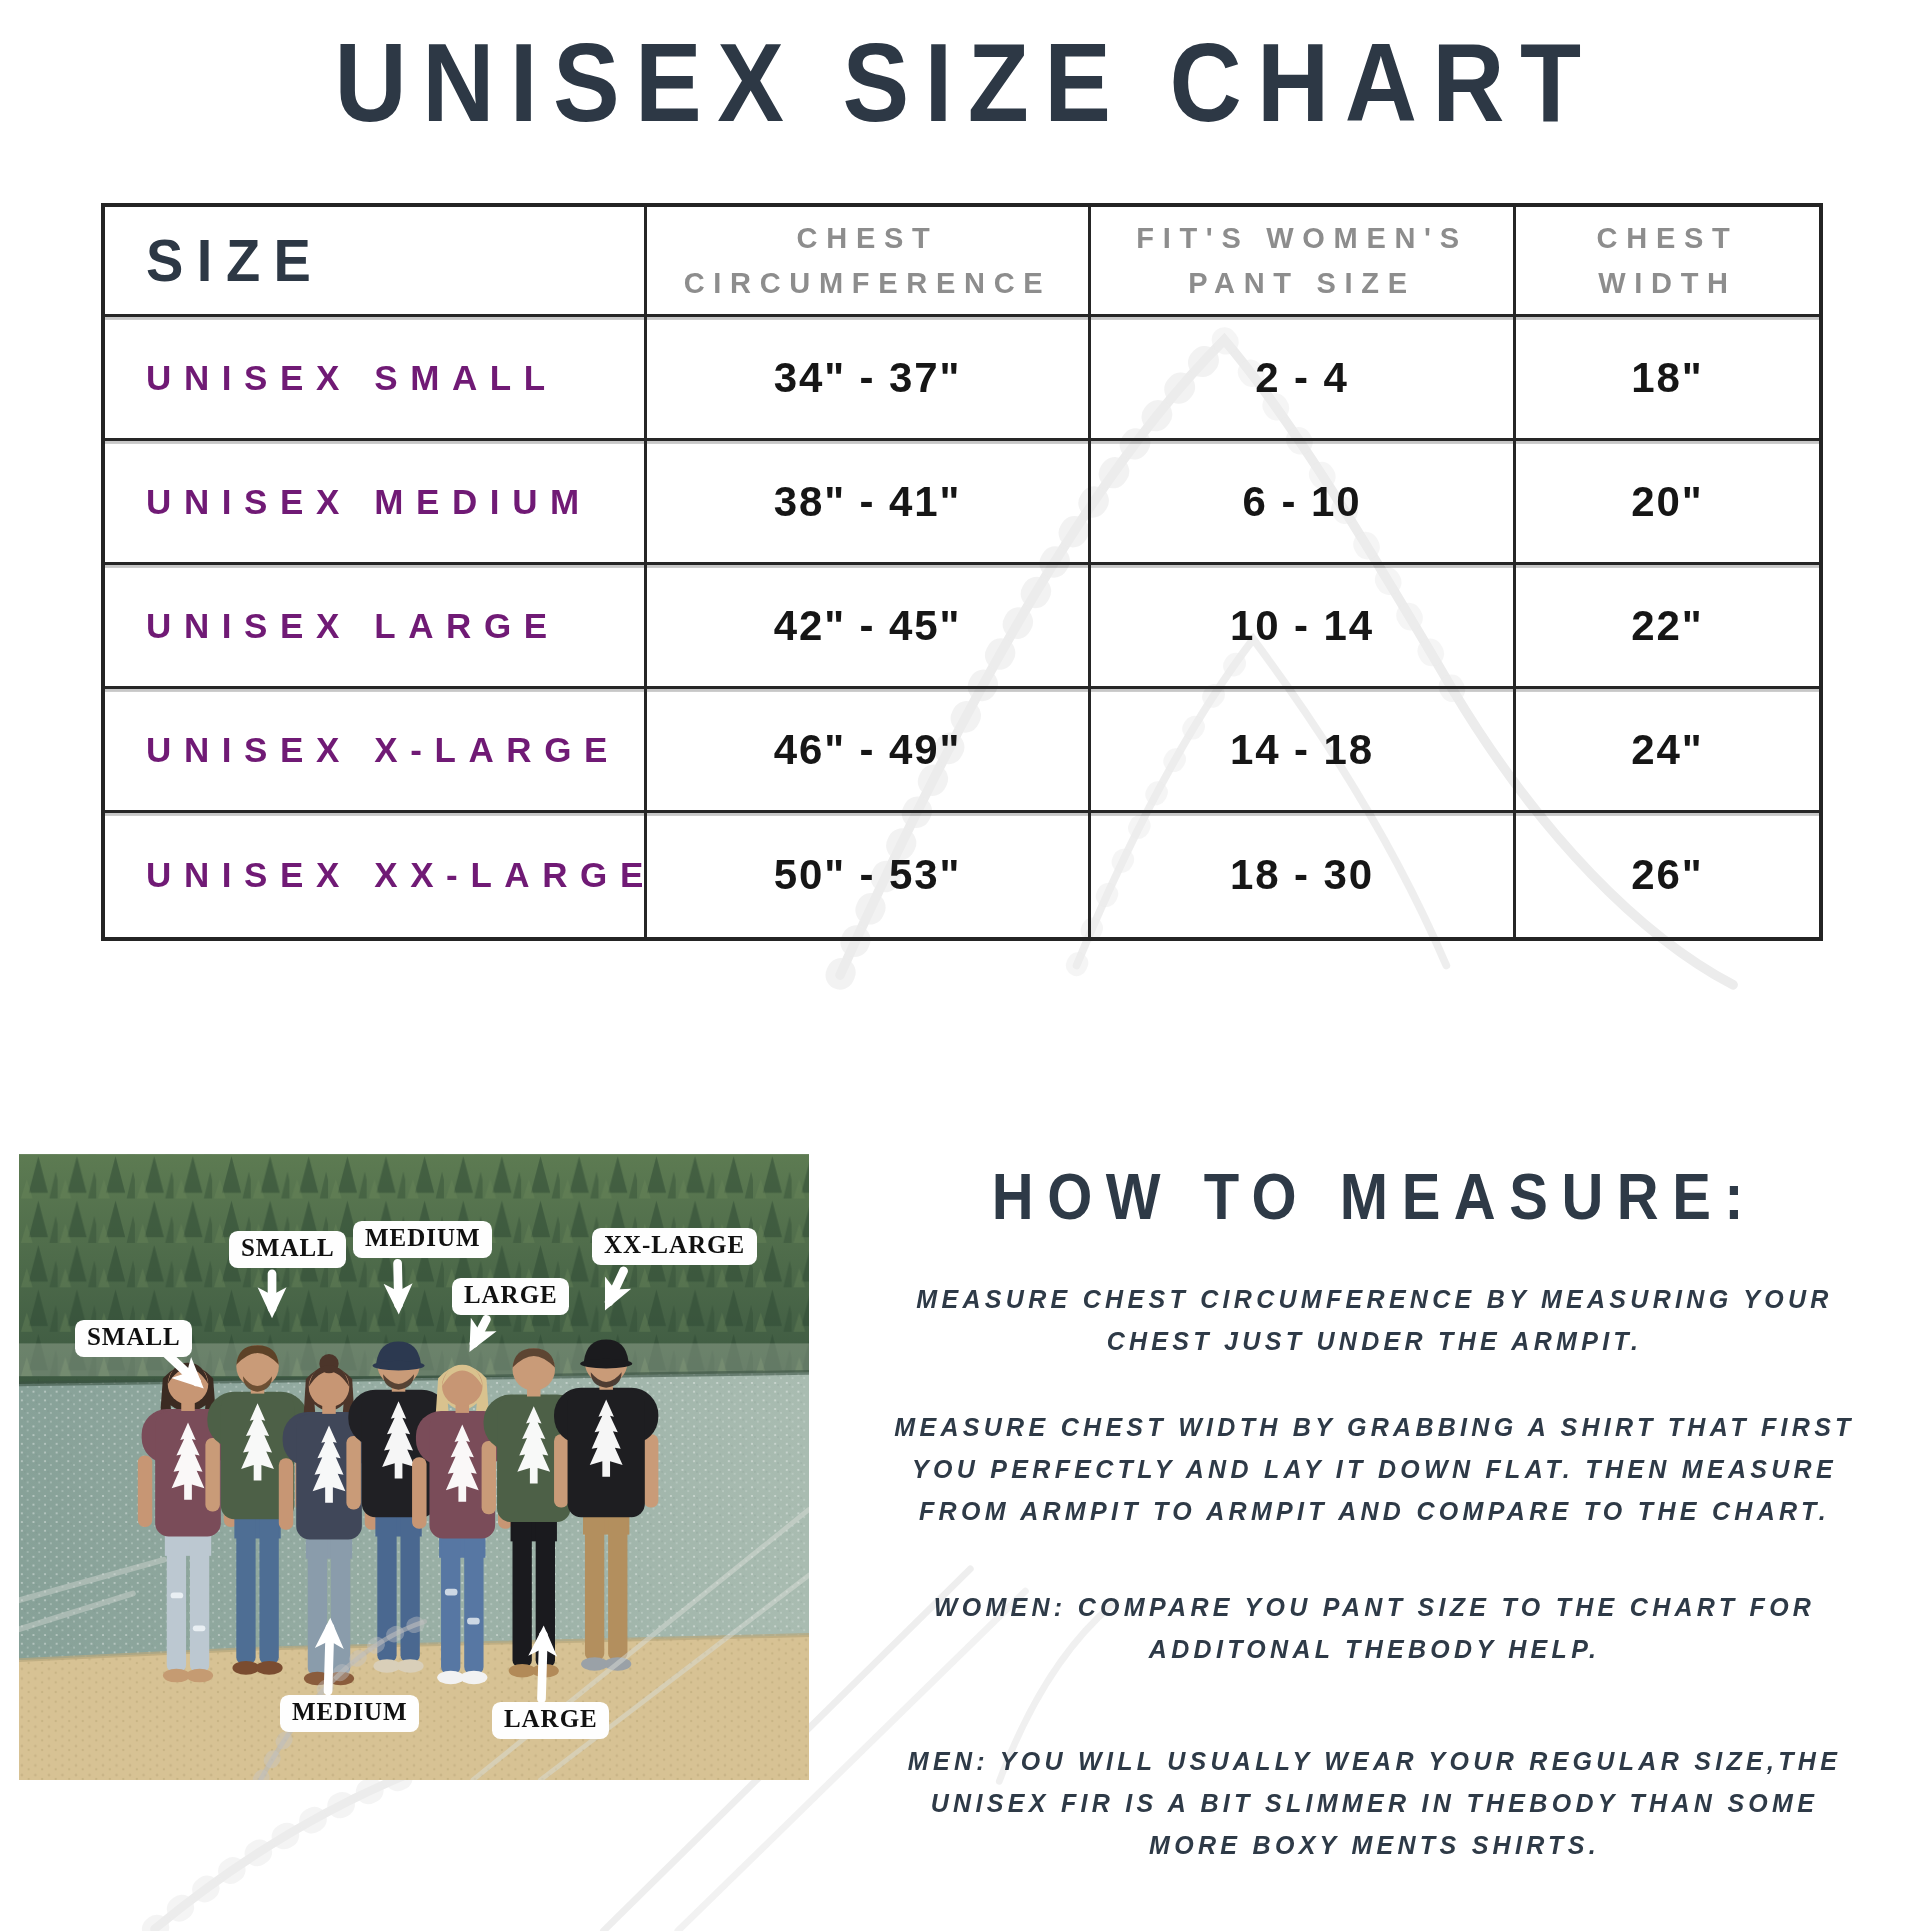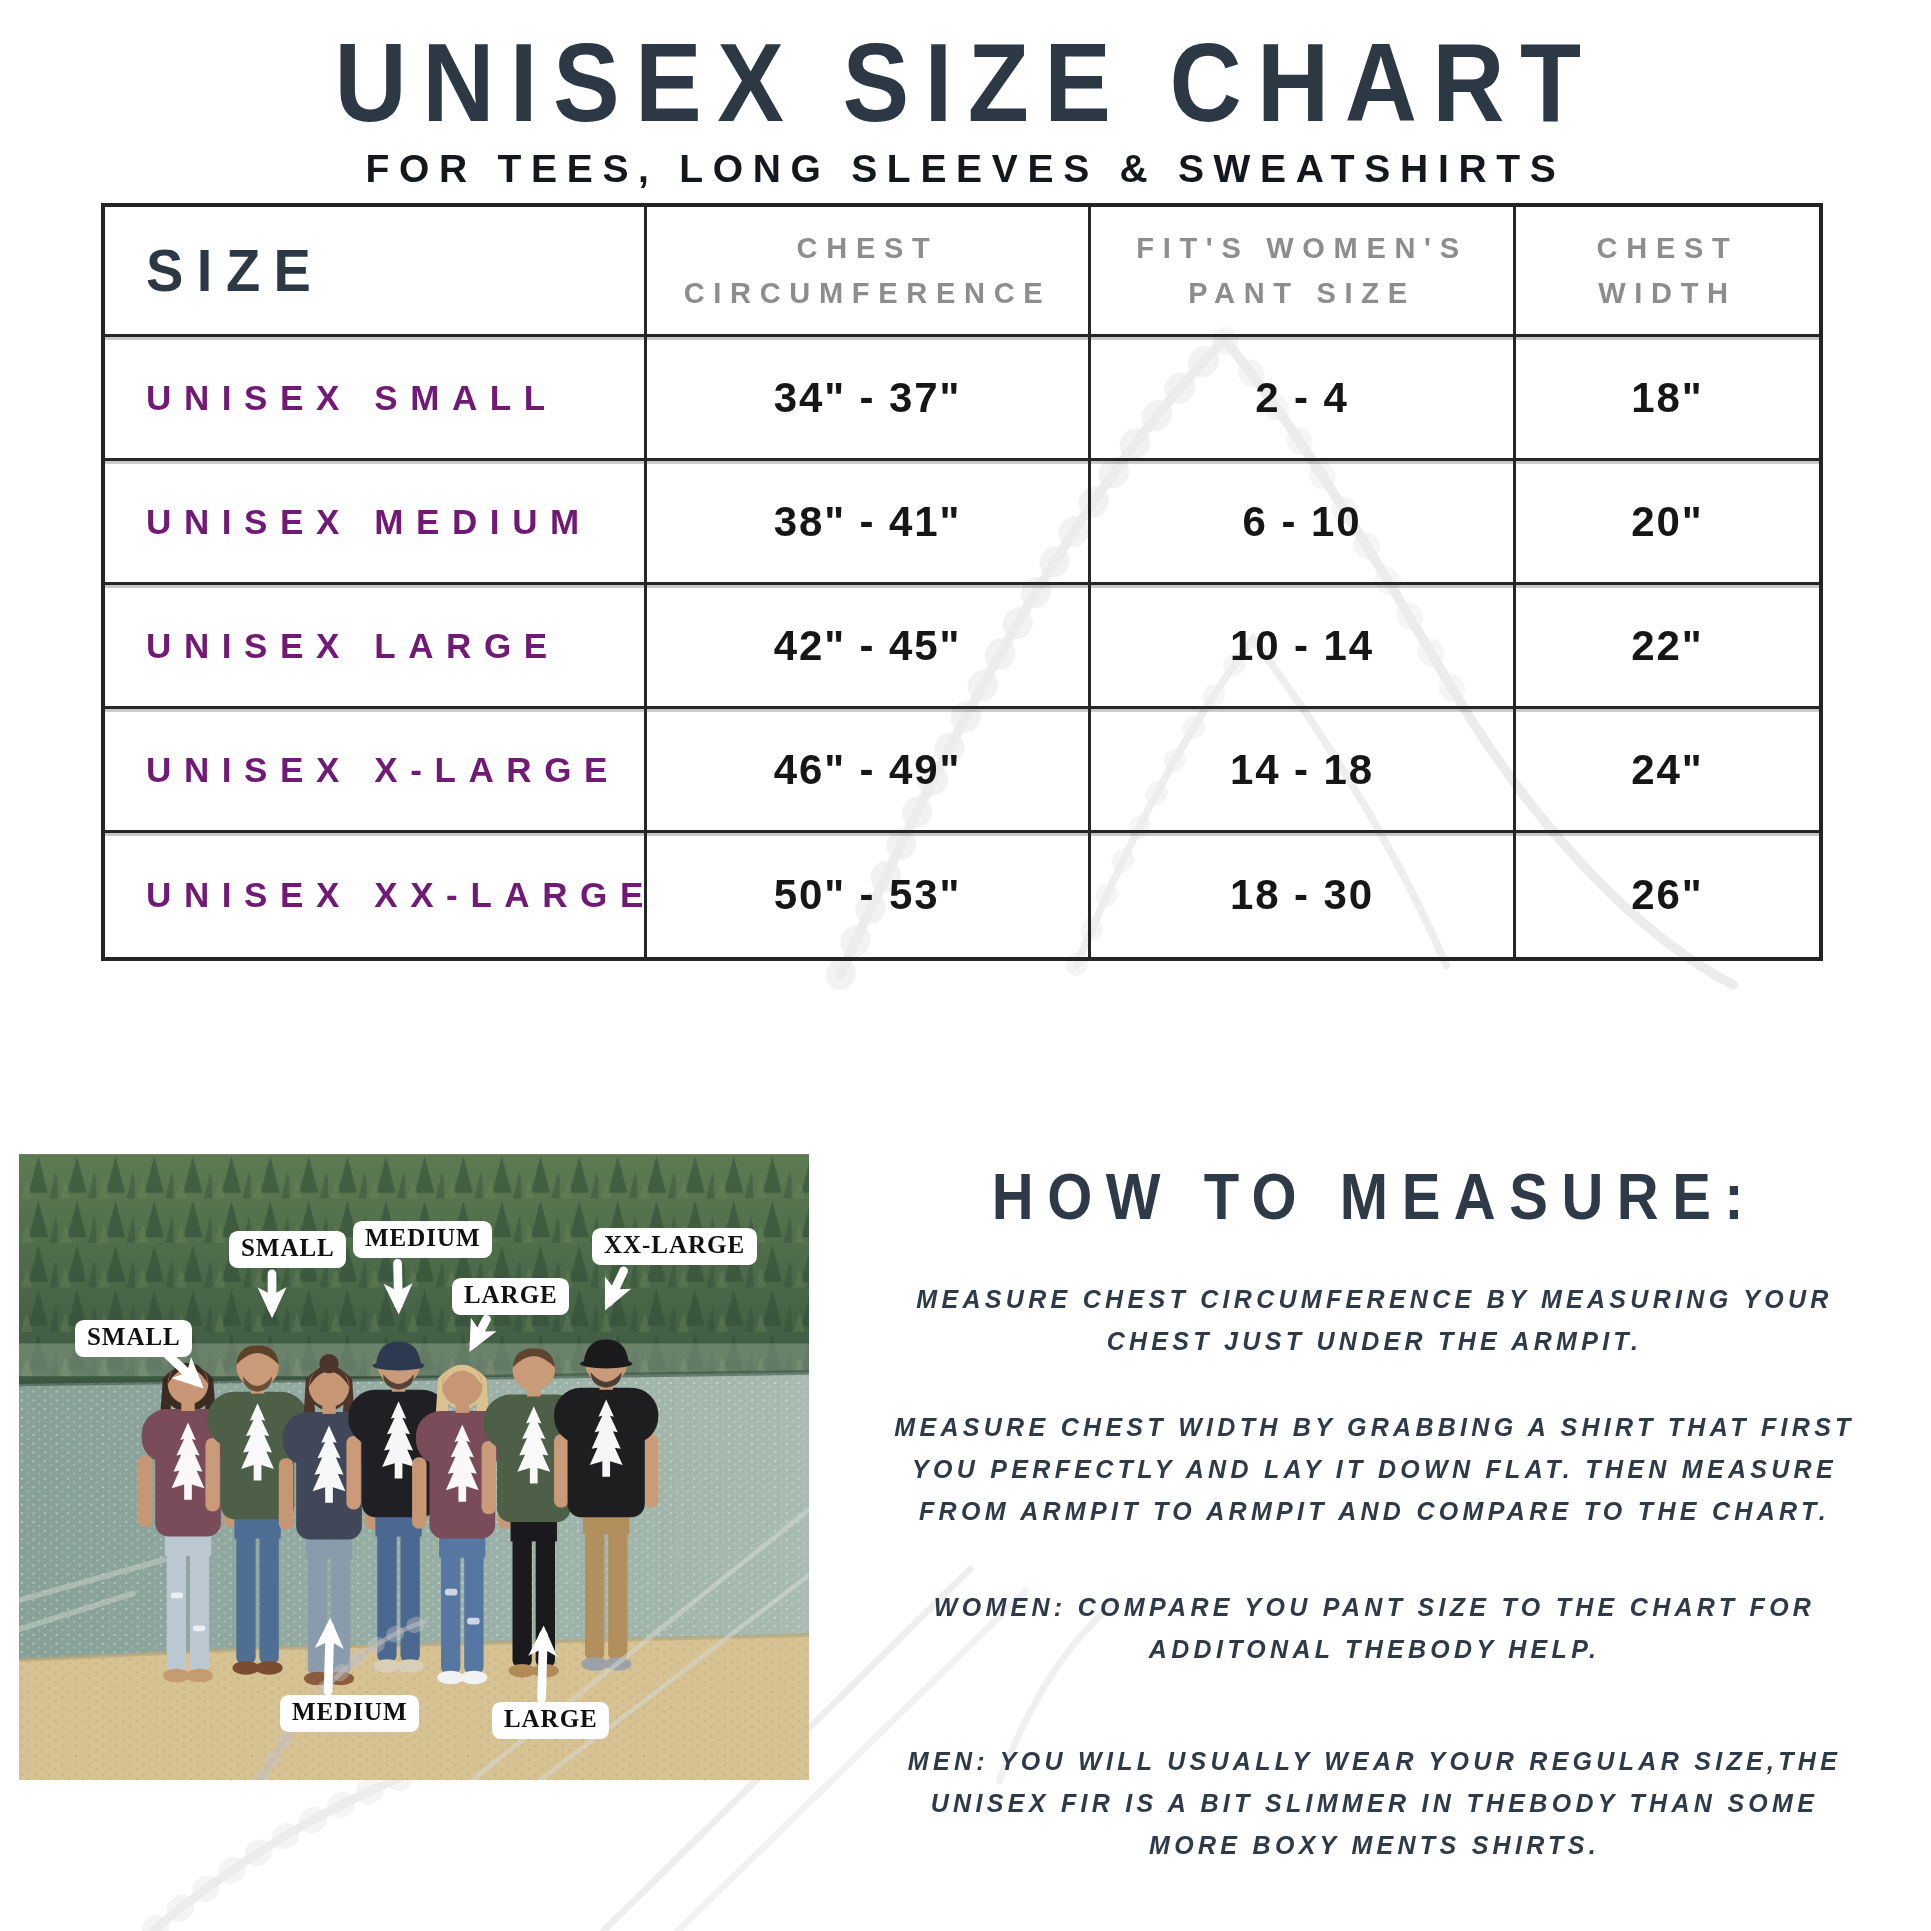--- a/index.html
+++ b/index.html
@@ -71,7 +71,6 @@
   </svg>
 
   <h1 class="page-title">UNISEX SIZE CHART</h1>
-  <div class="page-subtitle">FOR TEES, LONG SLEEVES &amp; SWEATSHIRTS</div>
 
   <div class="sizetable">
     <div class="trow thead">

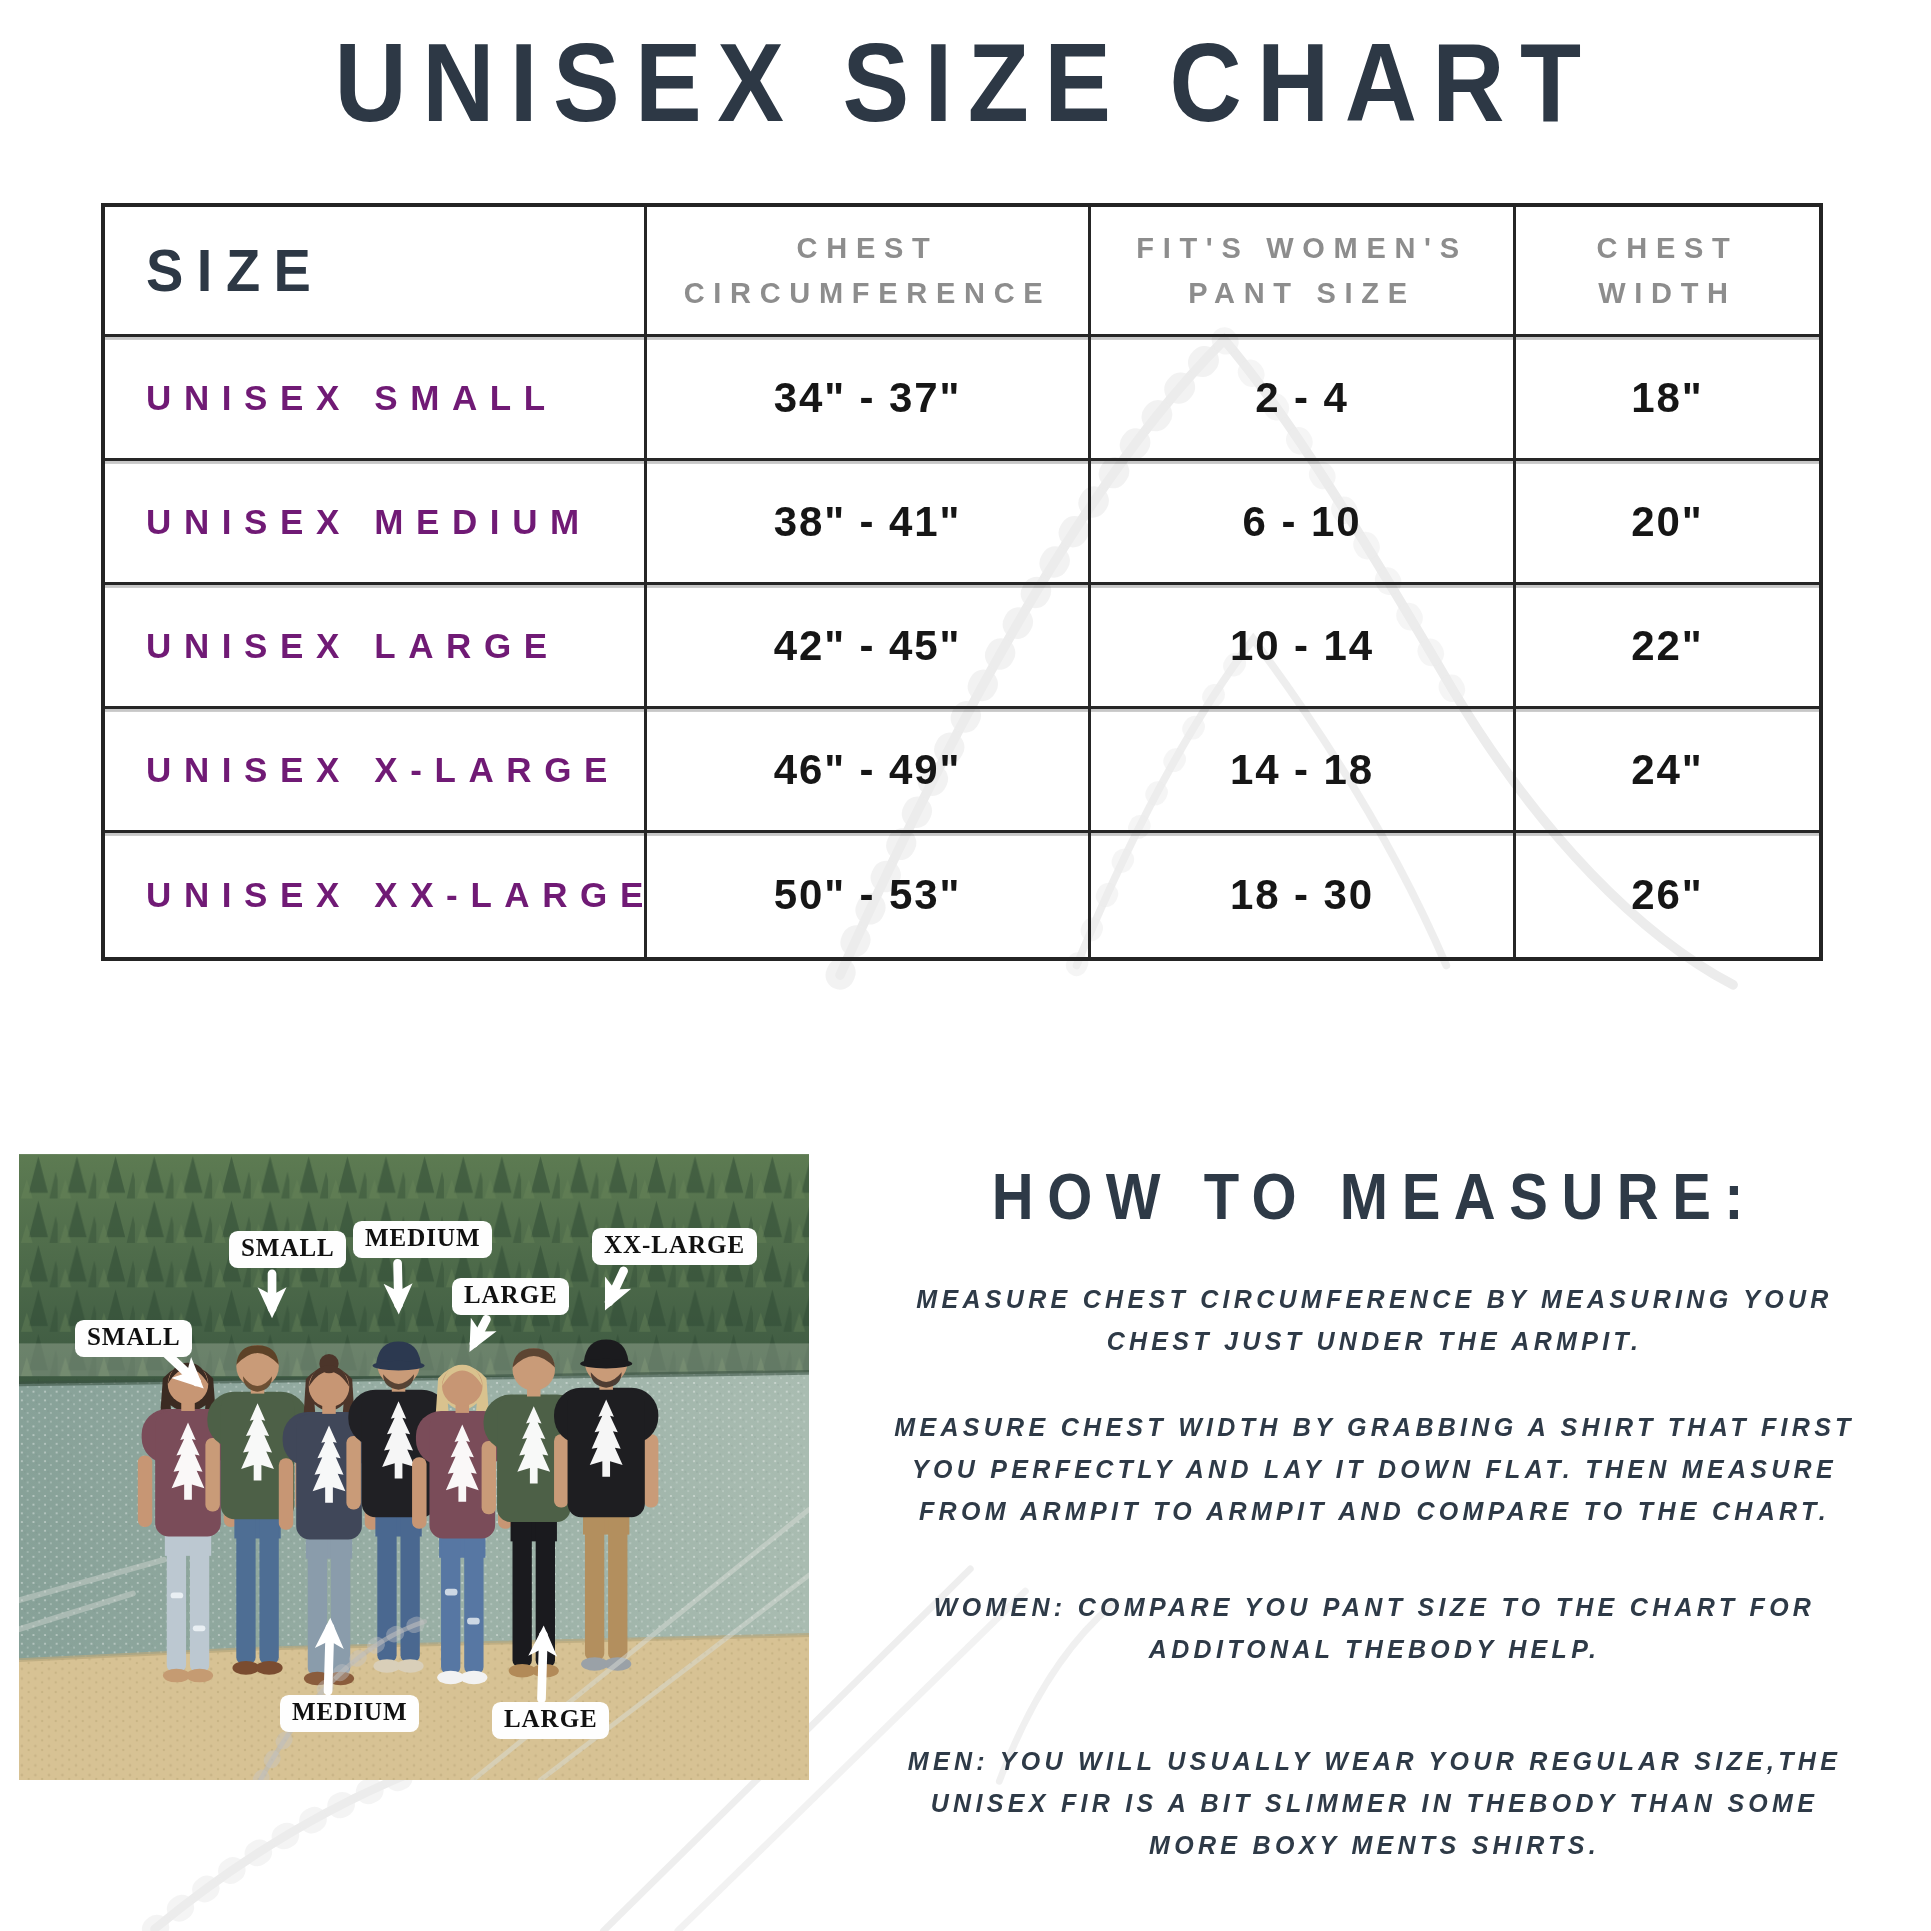--- a/index.html
+++ b/index.html
@@ -19,7 +19,7 @@
     z-index:2;background:transparent;}
   .trow{display:grid;grid-template-columns:542px 444px 425px 303px;box-sizing:border-box;
     border-bottom:3.9px solid #262626;box-shadow:0 2.9px 0 rgba(0,0,0,0.22);}
-  .trow.thead{height:130px;}
+  .trow.thead{height:110px;}
   .trow.tdata{height:124px;}
   .trow:last-child{border-bottom:none;box-shadow:none;}
   .cell{box-sizing:border-box;border-right:3.9px solid #262626;display:flex;align-items:center;

